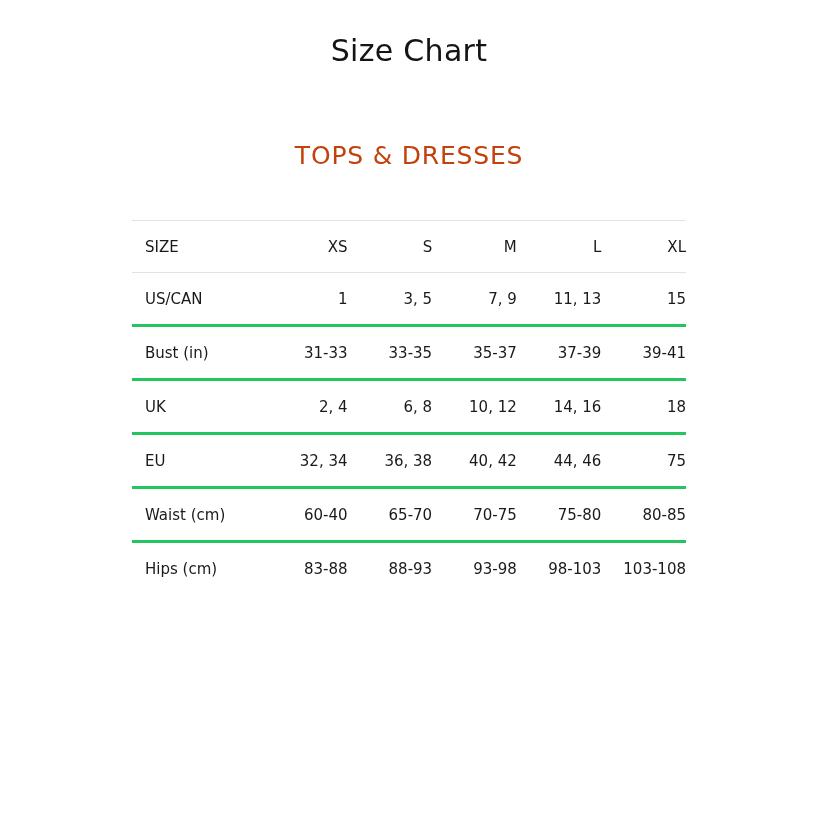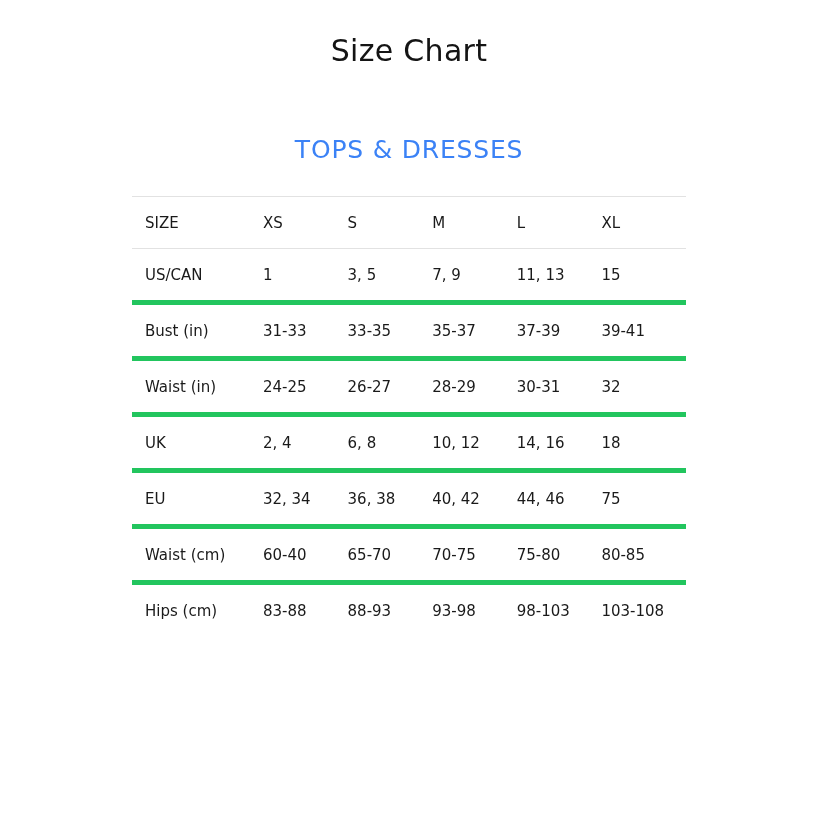--- a/index.html
+++ b/index.html
@@ -34,8 +34,8 @@
     font-size: 25px;
     font-weight: 400;
     letter-spacing: 0.8px;
-    color: #3b82f6;
-    margin: 10px;
+    color: #c2410c;
+    margin: 16px;
     padding-top: 57px;
   }
   .table-wrap {

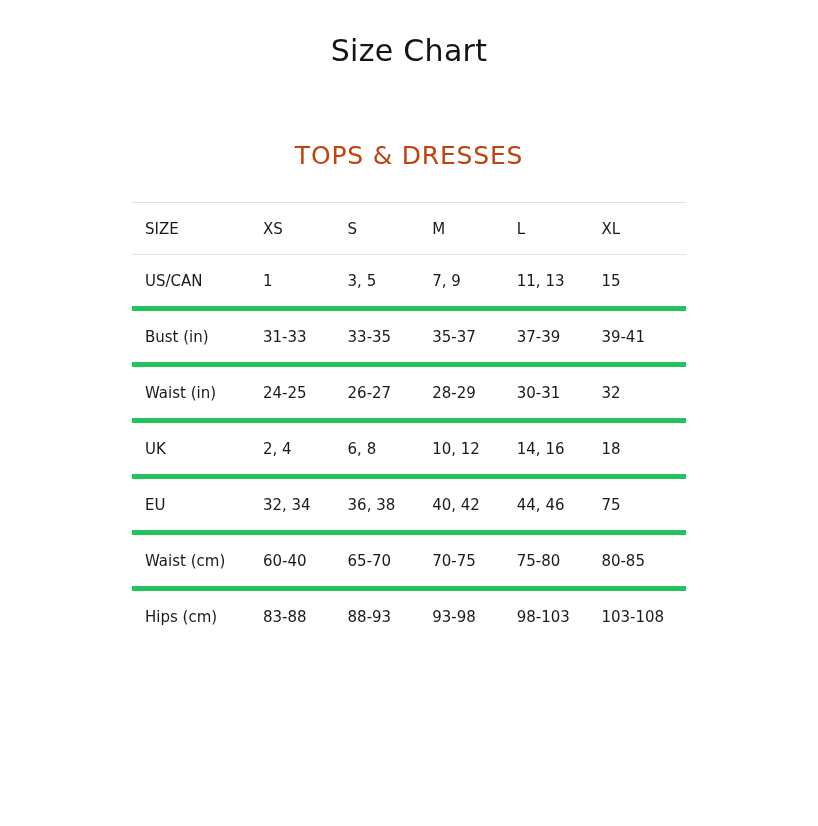--- a/index.html
+++ b/index.html
@@ -39,7 +39,7 @@
     padding-top: 57px;
   }
   .table-wrap {
-    margin: 32px auto 0 auto;
+    margin: 50px auto 0 auto;
     width: 554px;
   }
   table.size-table {

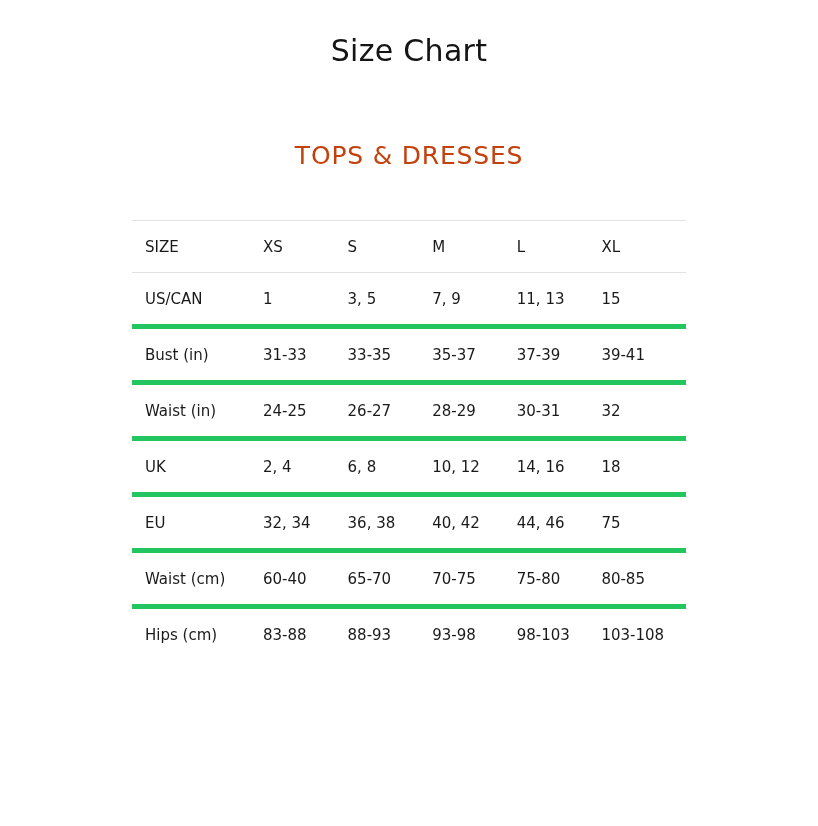--- a/index.html
+++ b/index.html
@@ -70,6 +70,7 @@
   table.size-table td.col,
   table.size-table th.col {
     width: 84px;
+    text-align: right;
   }
   table.size-table th {
     font-size: 15px;

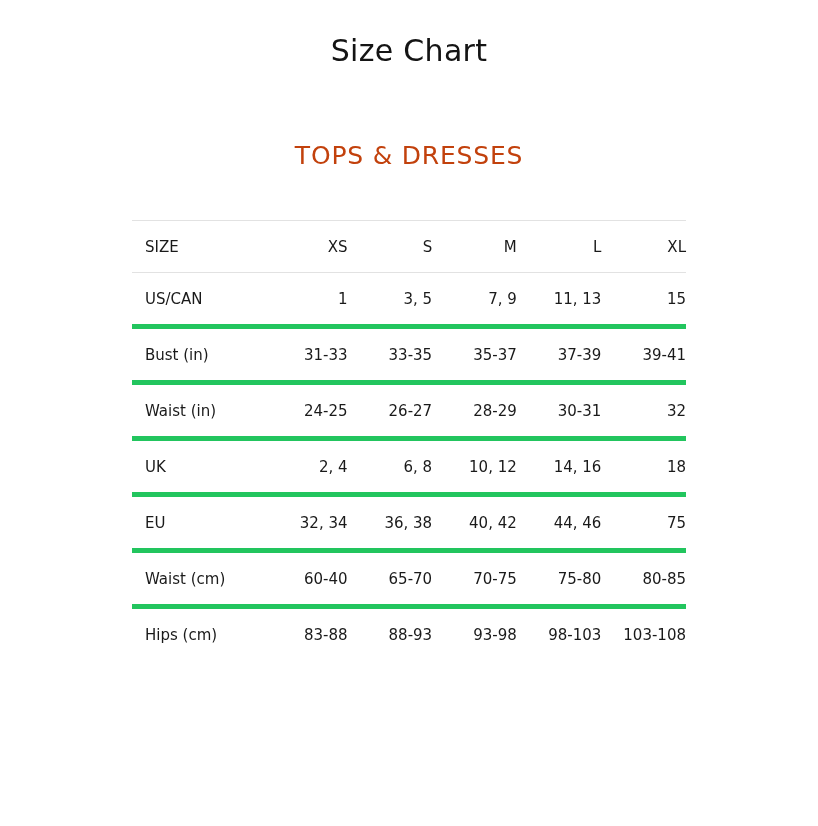--- a/index.html
+++ b/index.html
@@ -49,7 +49,7 @@
     color: #1a1a1a;
   }
   table.size-table tr {
-    border-top: 5px solid #22c55e;
+    border-top: 3px solid #22c55e;
   }
   table.size-table tr:first-child {
     border-top: 1px solid #e2e2e2;

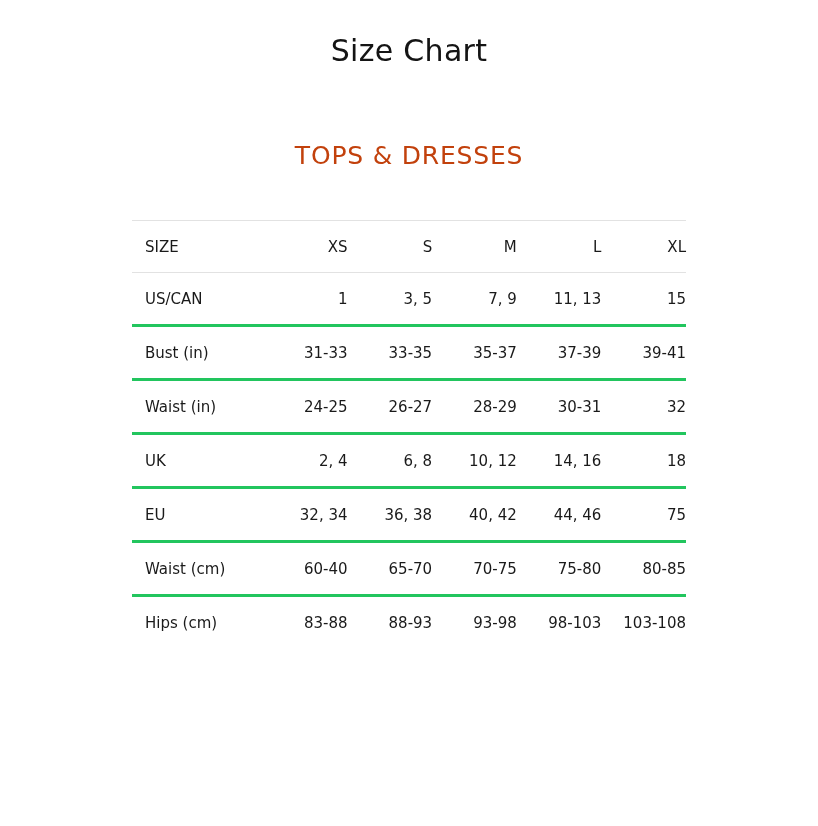--- a/index.html
+++ b/index.html
@@ -115,14 +115,6 @@
           <td class="col">39-41</td>
         </tr>
         <tr>
-          <td class="label">Waist (in)</td>
-          <td class="col">24-25</td>
-          <td class="col">26-27</td>
-          <td class="col">28-29</td>
-          <td class="col">30-31</td>
-          <td class="col">32</td>
-        </tr>
-        <tr>
           <td class="label">UK</td>
           <td class="col">2, 4</td>
           <td class="col">6, 8</td>

